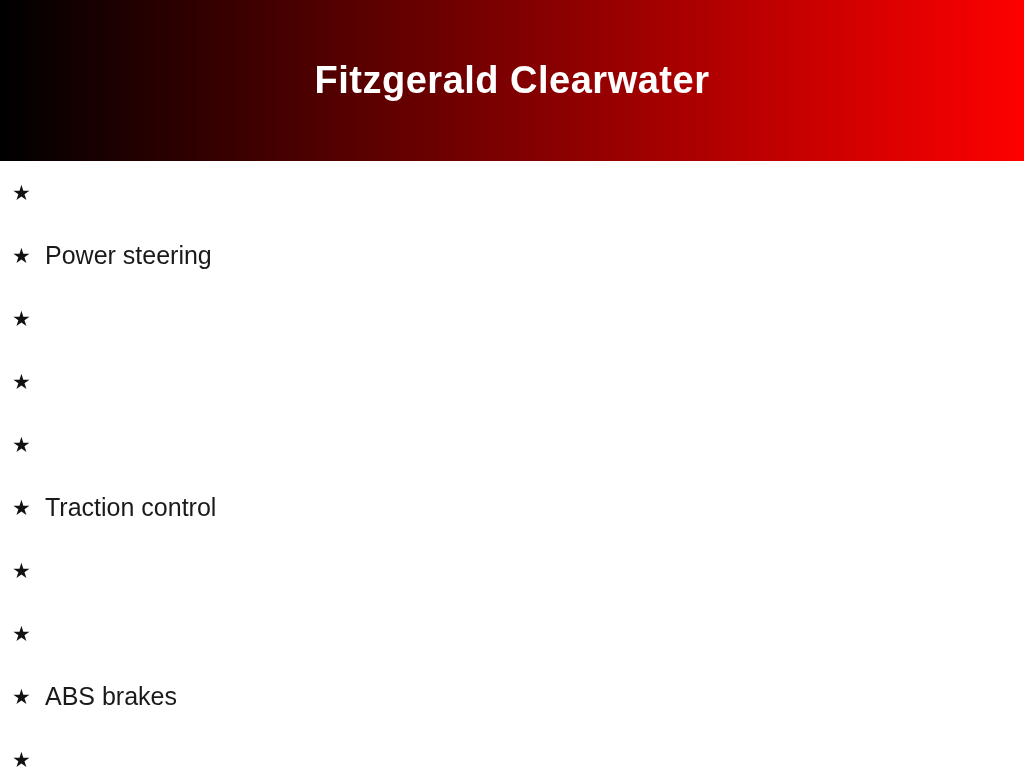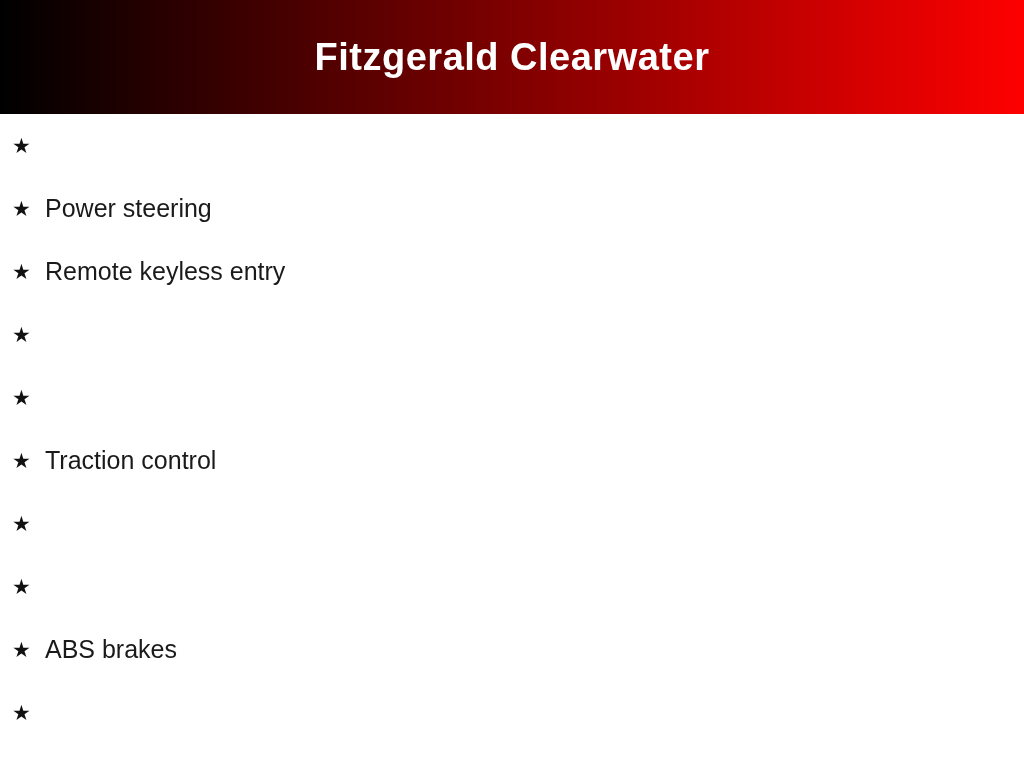--- a/index.html
+++ b/index.html
@@ -12,7 +12,7 @@
     }
     .banner {
       width: 1024px;
-      height: 114px;
+      height: 161px;
       display: flex;
       align-items: center;
       justify-content: center;

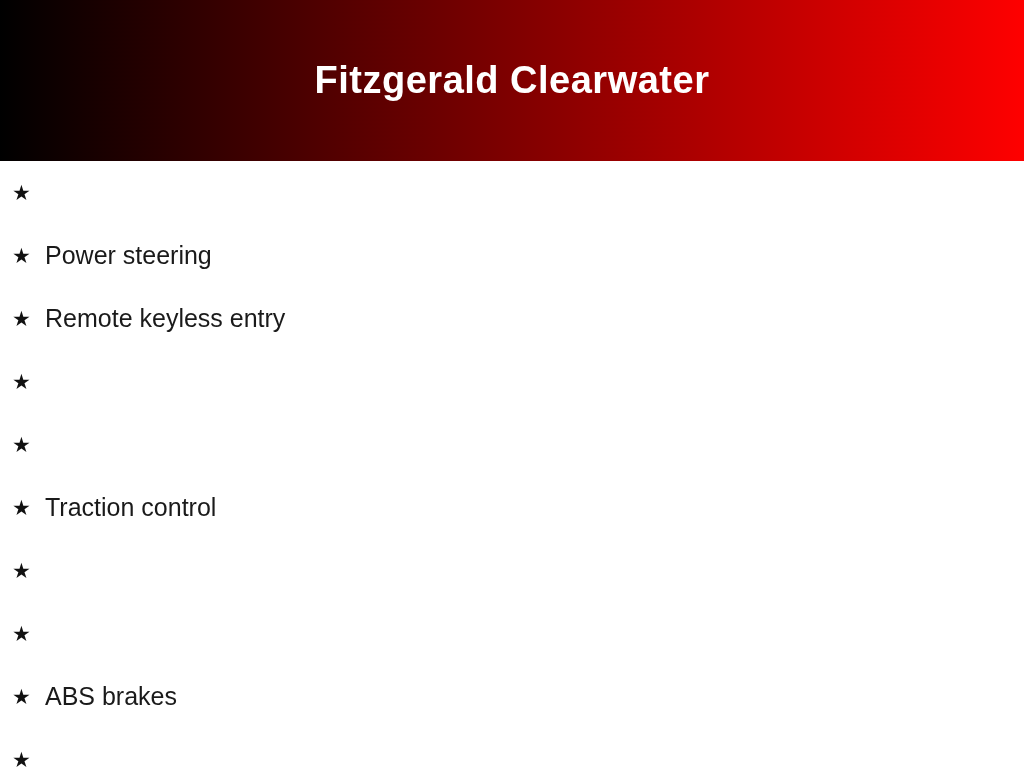--- a/index.html
+++ b/index.html
@@ -68,7 +68,6 @@
   </li>
   <li class="feature-item">
     <span class="star-bullet">★</span>
-    <span class="feature-label">Remote keyless entry</span>
   </li>
   <li class="feature-item">
     <span class="star-bullet">★</span>

